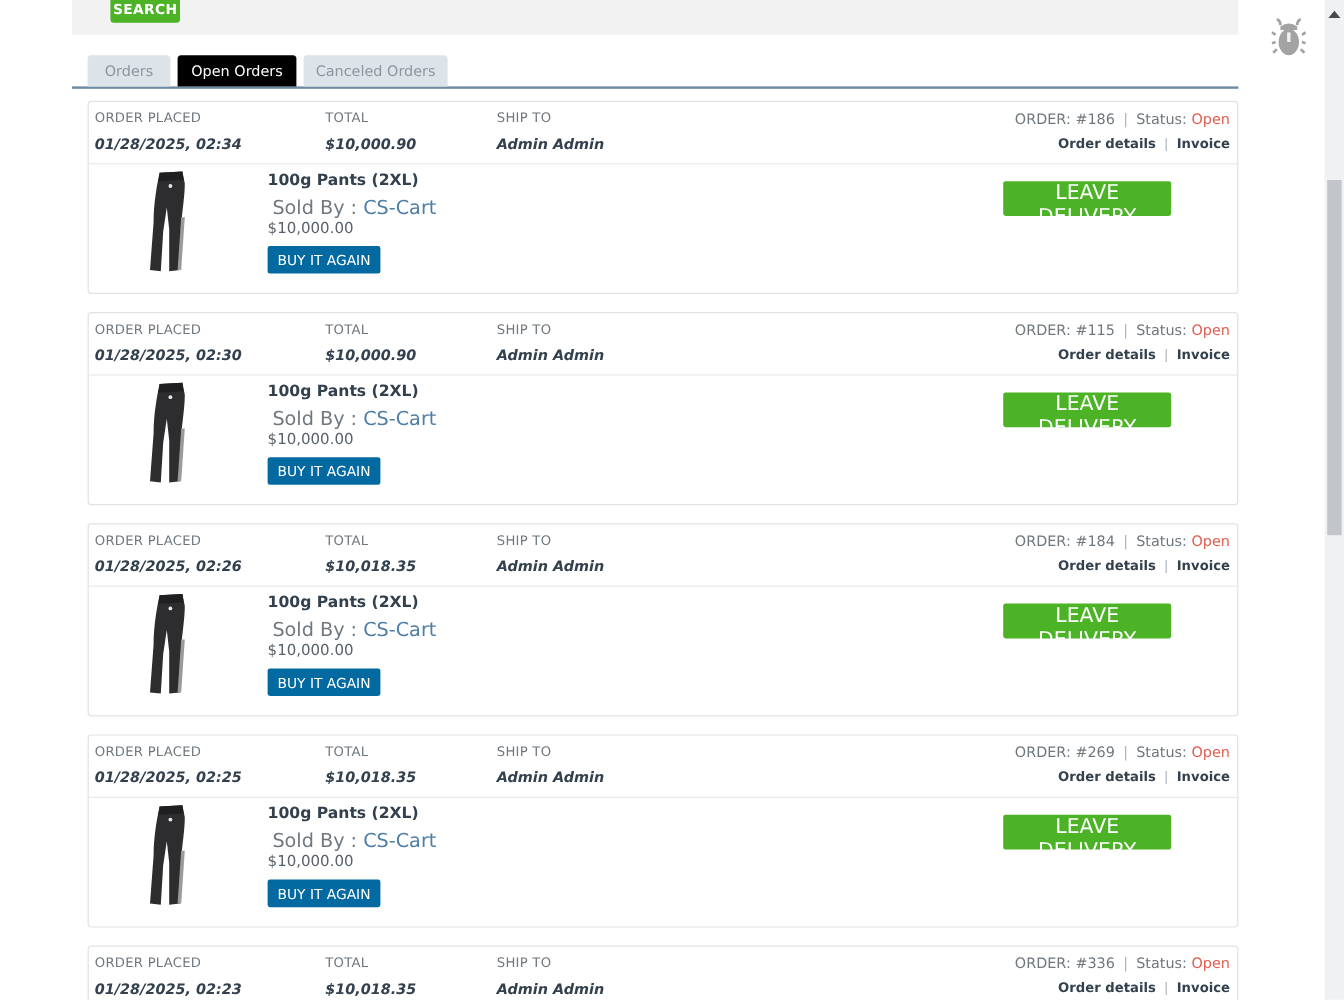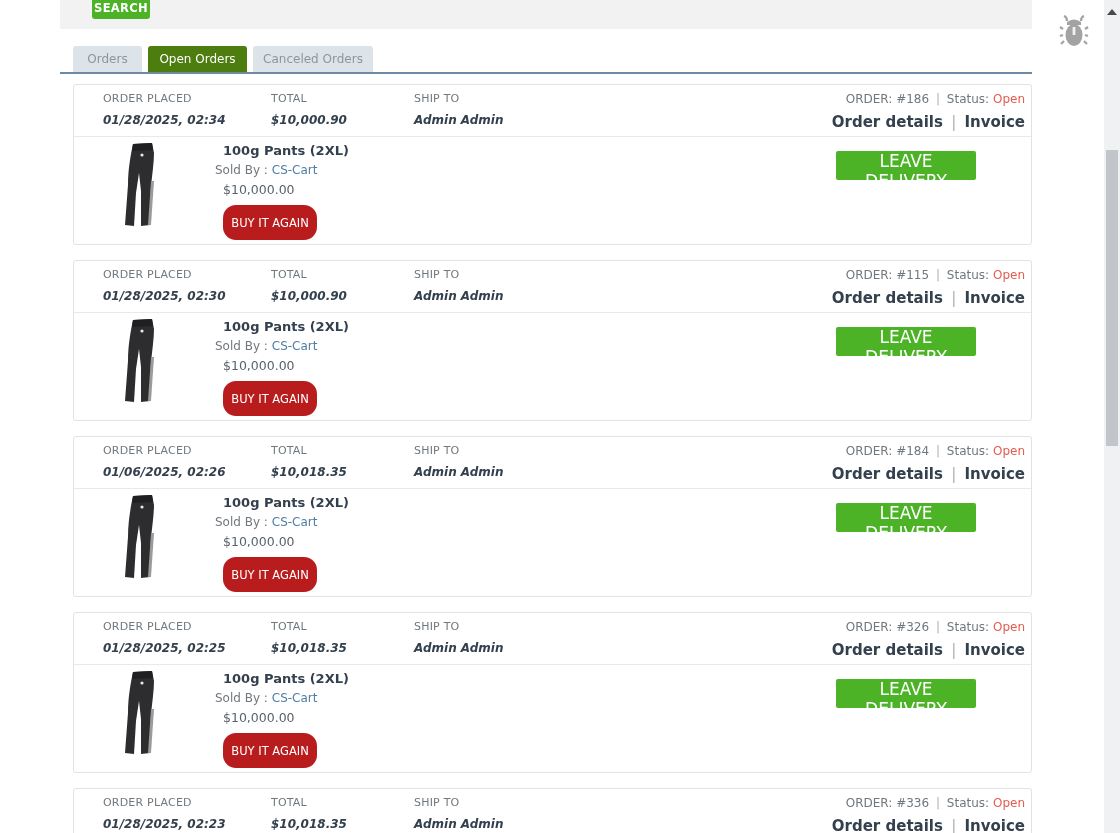--- a/index.html
+++ b/index.html
@@ -29,7 +29,7 @@
   .tab { position: absolute; top: 0; height: 26px; border-radius: 3px 3px 0 0;
     background: #dce3e9; color: #8d969e; font-size: 12px;
     display: flex; align-items: center; justify-content: center; cursor: pointer; }
-  .tab.active { background: #4d7c0f; color: #ffffff; }
+  .tab.active { background: #000000; color: #ffffff; }
   .tab-1 { left: 13px;  width: 69px; }
   .tab-2 { left: 88px;  width: 99px; }
   .tab-3 { left: 193px; width: 120px; }

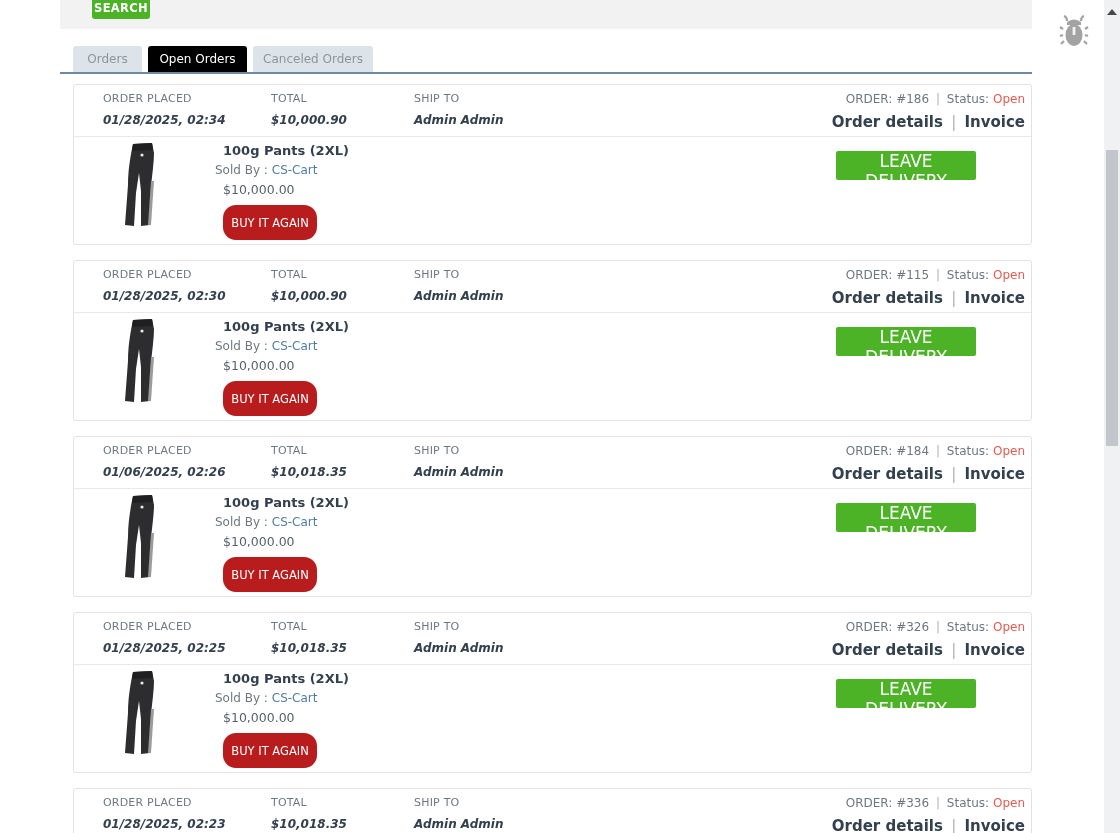--- a/index.html
+++ b/index.html
@@ -39,7 +39,7 @@
   .order-block { position: relative; width: 959px; height: 161px; margin-bottom: 15px;
     border: 1px solid #e2e2e2; border-radius: 3px; background: #fff; }
   .hdr-label { position: absolute; top: 7px; font-size: 11px; color: #70787e; letter-spacing: .2px; }
-  .col-placed { left: 5px; margin-left: 24px; } .col-total { left: 197px; } .col-ship { left: 340px; }
+  .col-placed { left: 5px; } .col-total { left: 197px; } .col-ship { left: 340px; }
   .hdr-value { position: absolute; top: 28px; font-size: 12px; font-weight: bold; color: #33404d; font-style: italic; }
   .hdr-right1 { position: absolute; top: 7px; right: 6px; font-size: 12px; color: #70787e; white-space: nowrap; }
   .hdr-right2 { position: absolute; top: 28px; right: 6px; font-size: 15px; font-weight: bold;

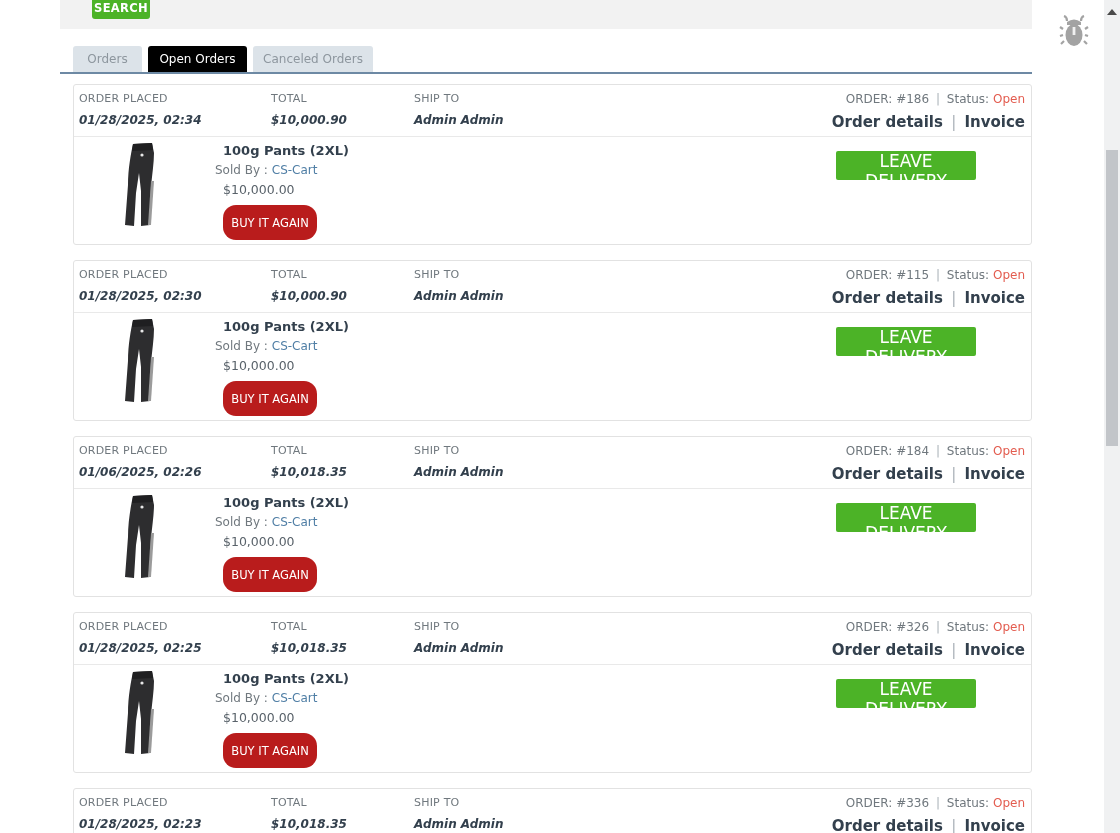--- a/index.html
+++ b/index.html
@@ -42,7 +42,7 @@
   .col-placed { left: 5px; } .col-total { left: 197px; } .col-ship { left: 340px; }
   .hdr-value { position: absolute; top: 28px; font-size: 12px; font-weight: bold; color: #33404d; font-style: italic; }
   .hdr-right1 { position: absolute; top: 7px; right: 6px; font-size: 12px; color: #70787e; white-space: nowrap; }
-  .hdr-right2 { position: absolute; top: 28px; right: 6px; font-size: 15px; font-weight: bold;
+  .hdr-right2 { position: absolute; top: 28px; right: 6px; font-size: 11px; font-weight: bold;
     color: #33404d; white-space: nowrap; }
   .pipe { color: #aab2b8; font-weight: normal; padding: 0 3px; }
   .status-open { color: #e35c4f; }

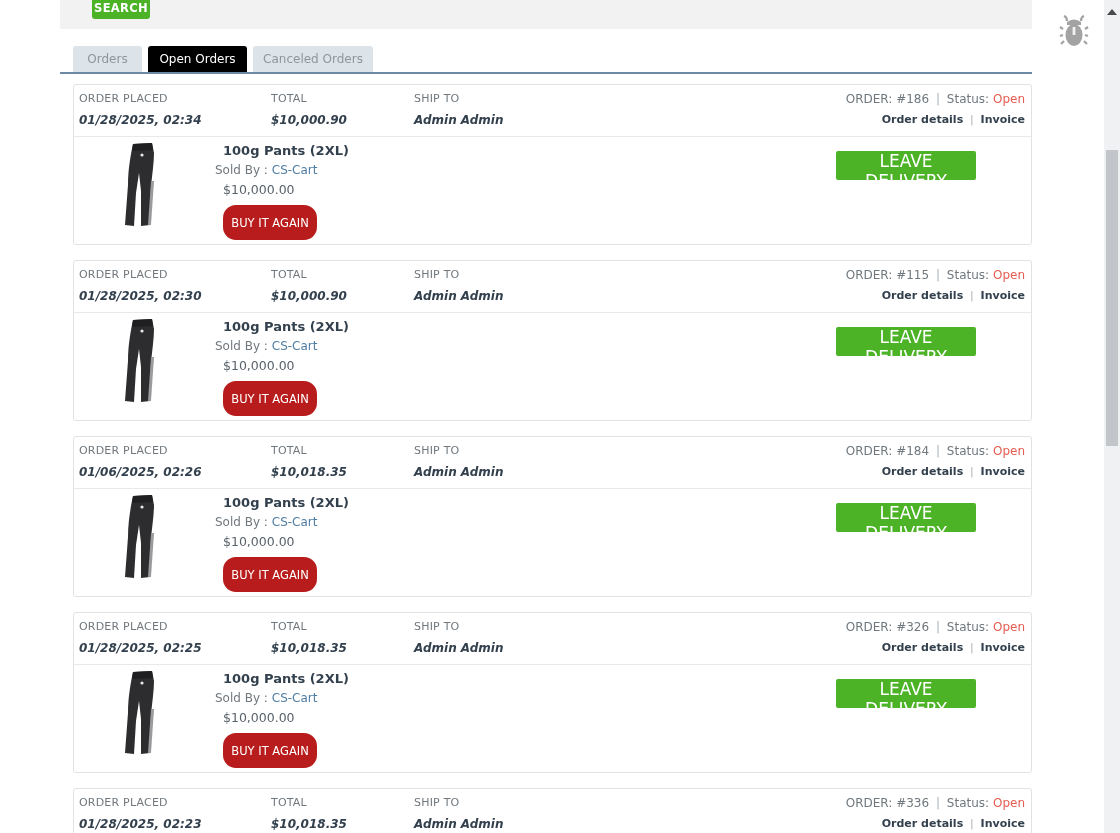--- a/index.html
+++ b/index.html
@@ -52,7 +52,7 @@
   .prod-img { position: absolute; left: 34px; top: 56px; width: 65px; height: 88px; cursor: pointer; }
   .prod-name { position: absolute; left: 149px; top: 58px; font-size: 13px; font-weight: bold;
     color: #33404d; cursor: pointer; }
-  .prod-soldby { position: absolute; left: 141px; top: 78px; font-size: 12px; color: #70787e; }
+  .prod-soldby { position: absolute; left: 153px; top: 78px; font-size: 16px; color: #70787e; }
   .vendor-link { color: #4f7ea5; cursor: pointer; }
   .prod-price { position: absolute; left: 149px; top: 97px; font-size: 12.5px; color: #59626a; }
   .buy-btn { position: absolute; left: 149px; top: 120px; width: 94px; height: 35px;

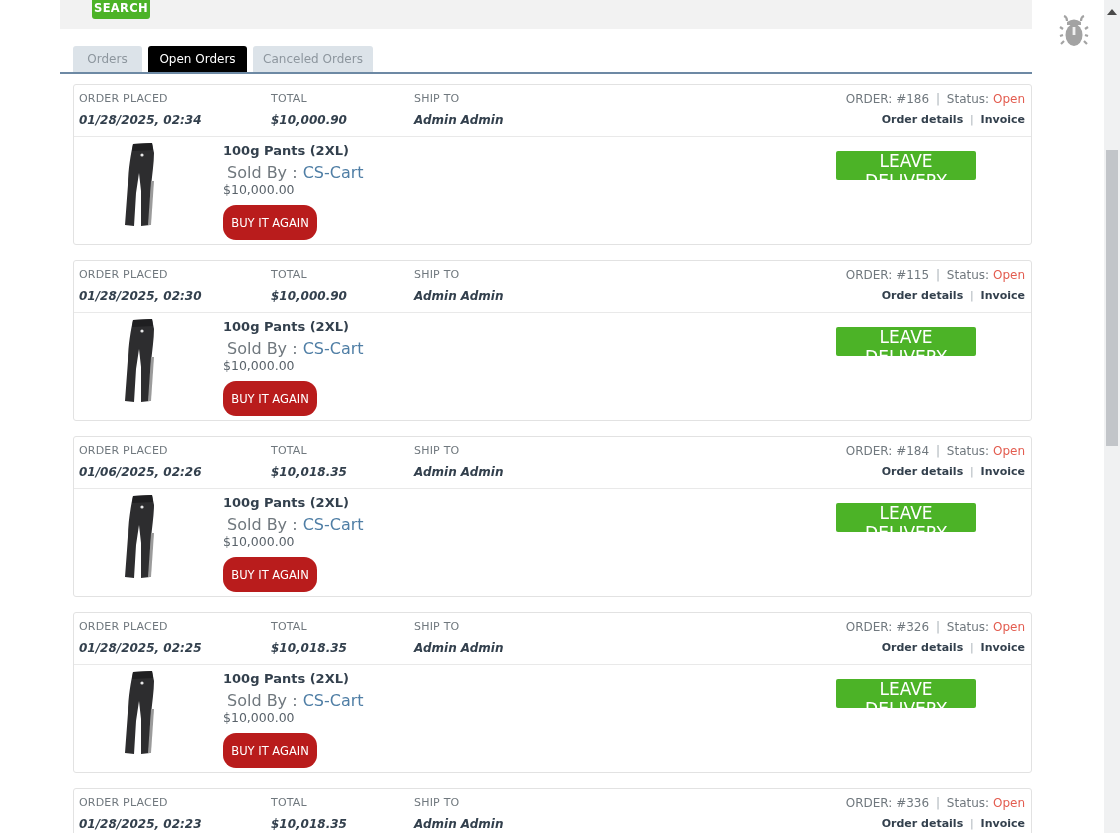--- a/index.html
+++ b/index.html
@@ -55,8 +55,8 @@
   .prod-soldby { position: absolute; left: 153px; top: 78px; font-size: 16px; color: #70787e; }
   .vendor-link { color: #4f7ea5; cursor: pointer; }
   .prod-price { position: absolute; left: 149px; top: 97px; font-size: 12.5px; color: #59626a; }
-  .buy-btn { position: absolute; left: 149px; top: 120px; width: 94px; height: 35px;
-    background: #b91c1c; color: #fff; border: none; border-radius: 13px;
+  .buy-btn { position: absolute; left: 149px; top: 120px; width: 94px; height: 23px;
+    background: #0369a1; color: #fff; border: none; border-radius: 2px;
     font-size: 11.5px; font-family: inherit; cursor: pointer; }
   .leave-btn { position: absolute; right: 55px; top: 66px; width: 140px; height: 29px;
     background: #4cb327; color: #fff; border: none; border-radius: 2px;

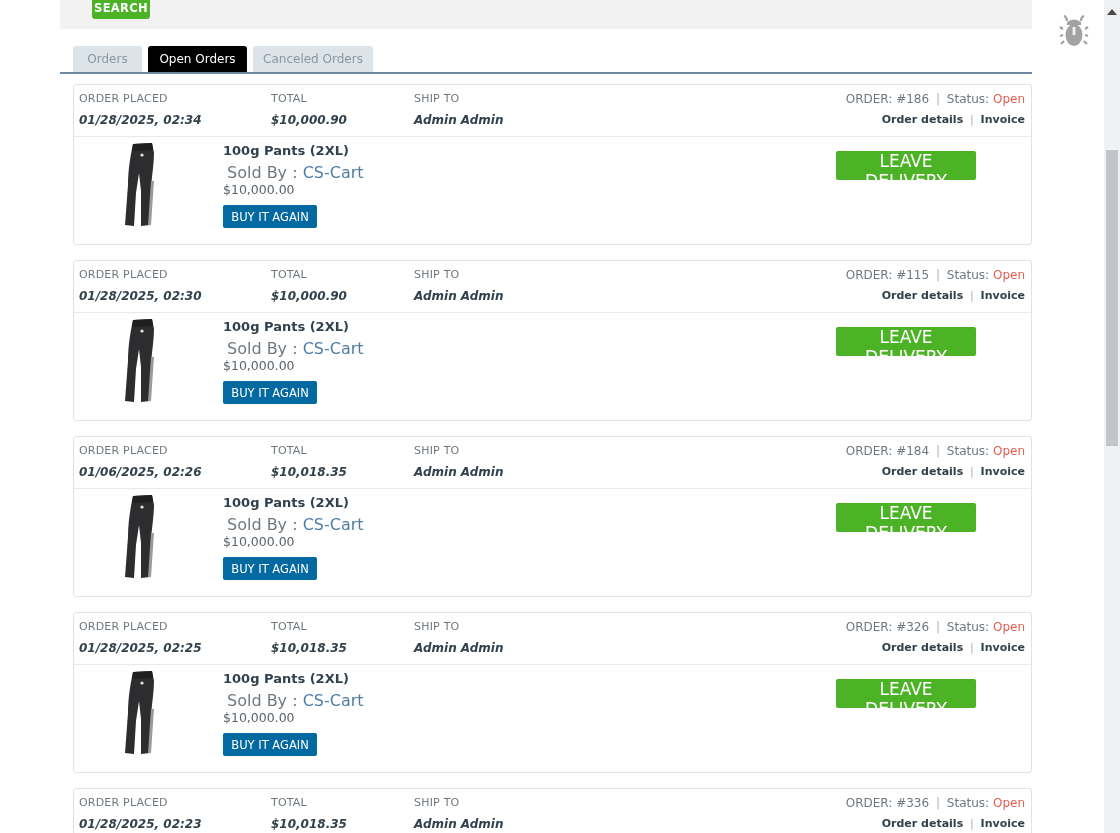--- a/index.html
+++ b/index.html
@@ -188,7 +188,7 @@
     <div class="hdr-label col-total">TOTAL</div>
     <div class="hdr-label col-ship">SHIP TO</div>
 
-    <div class="hdr-value col-placed">01/06/2025, 02:26</div>
+    <div class="hdr-value col-placed">01/28/2025, 02:26</div>
     <div class="hdr-value col-total">$10,018.35</div>
     <div class="hdr-value col-ship">Admin Admin</div>
 

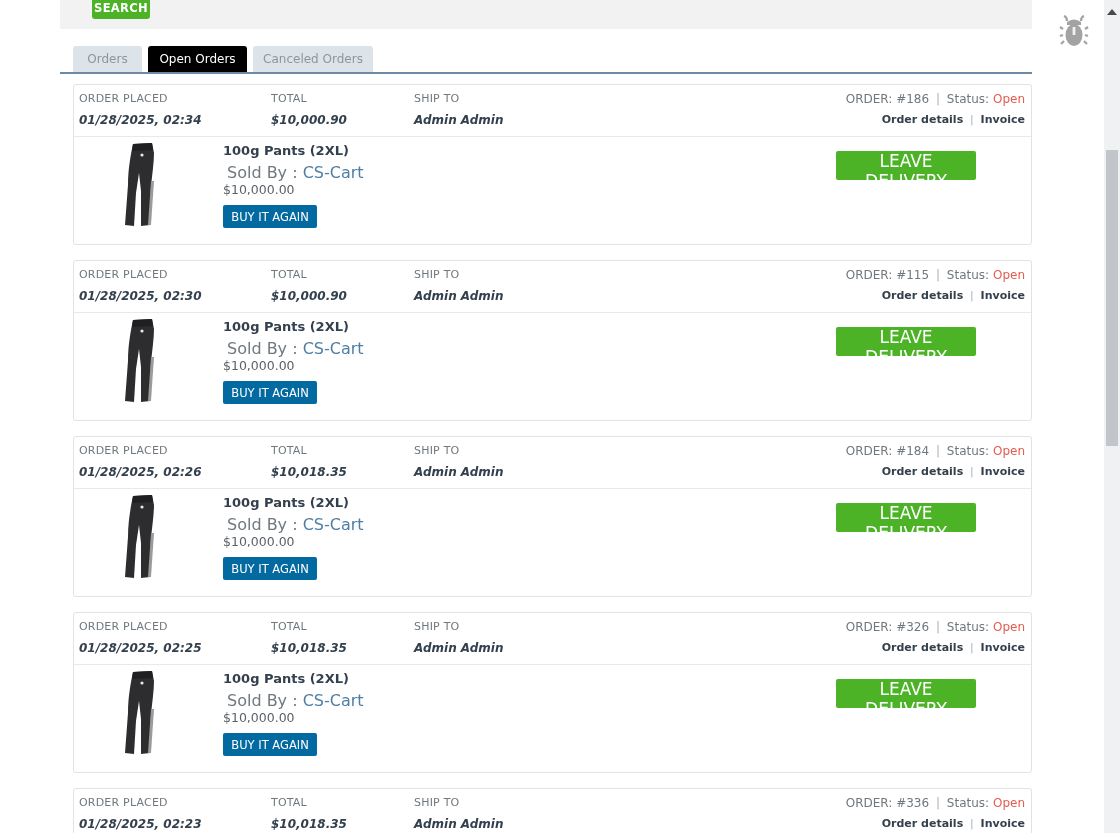--- a/index.html
+++ b/index.html
@@ -236,7 +236,7 @@
 
     <div class="hdr-right1">
       <span>ORDER:</span>
-      <span>#326</span>
+      <span>#269</span>
       <span class="pipe">|</span>
       <span>Status:</span>
       <span class="status-open">Open</span>

